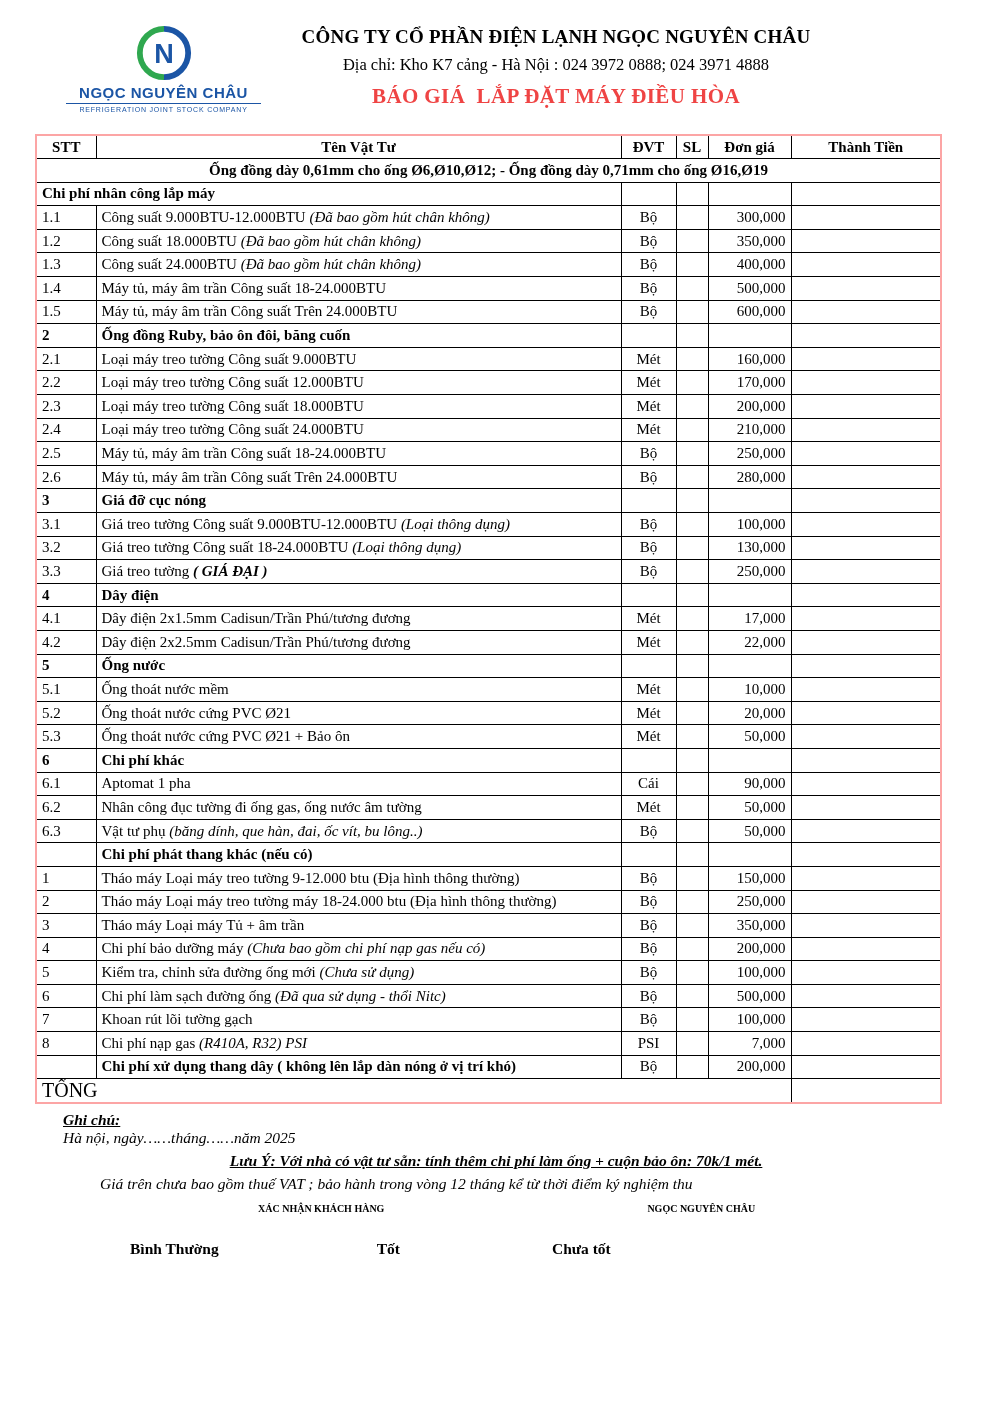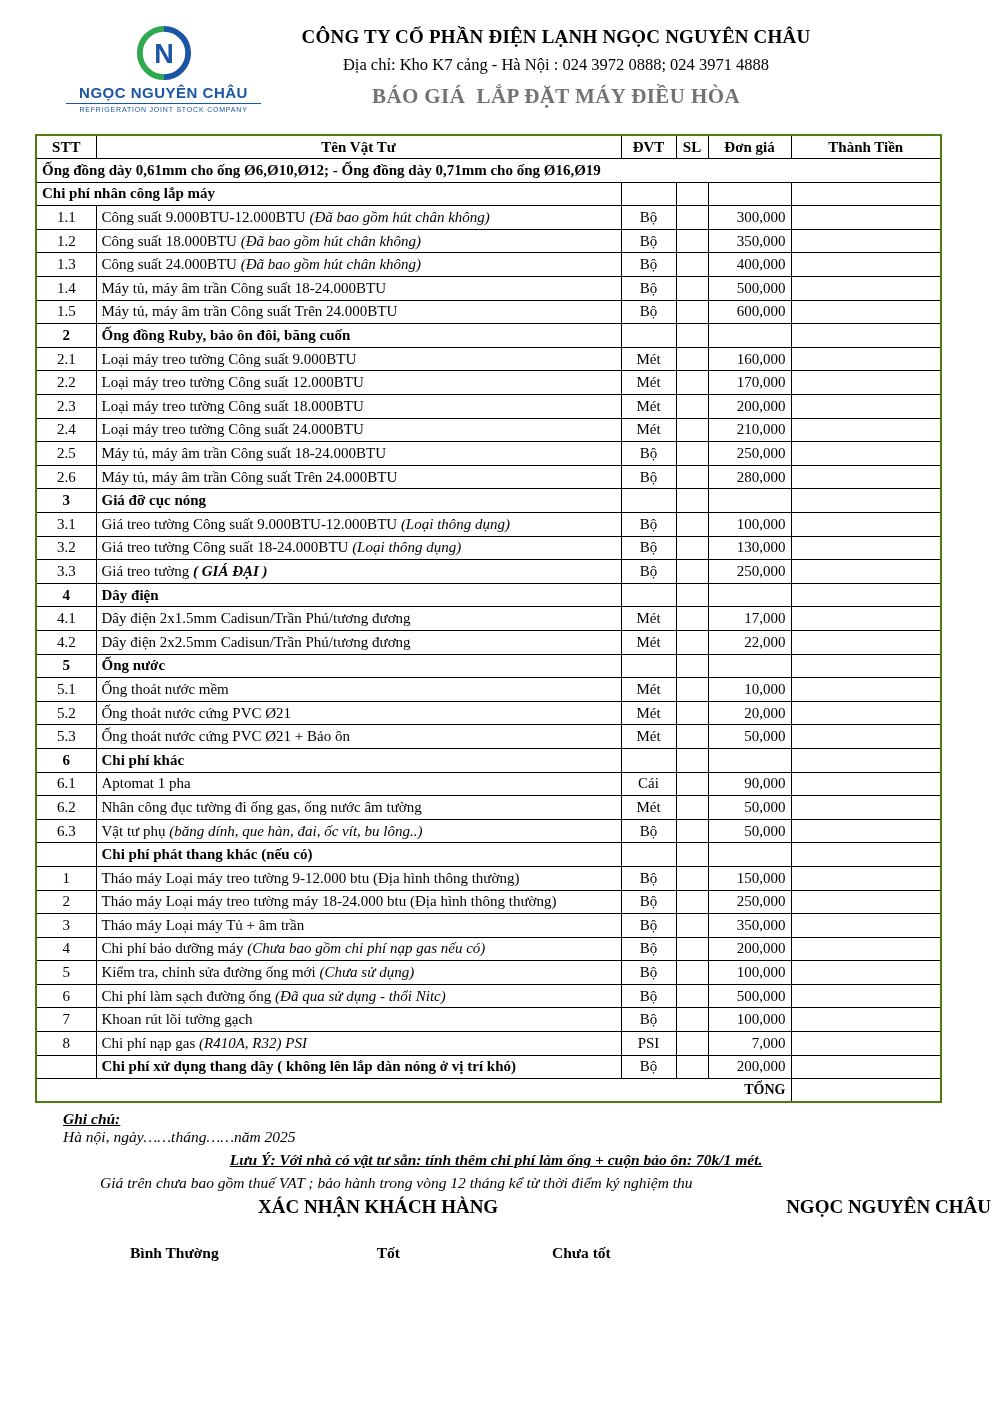--- a/index.html
+++ b/index.html
@@ -19,7 +19,7 @@
   .head-text { margin-left:250px; width:612px; text-align:center; }
   .company-name { font-weight:bold; font-size:19px; letter-spacing:0.2px; }
   .company-address { font-size:16.5px; margin-top:7px; }
-  .doc-title { color:#737373; font-weight:bold; font-size:21px; margin-top:9px; letter-spacing:0.4px; white-space:pre; }
+  .doc-title { color:#ef4444; font-weight:bold; font-size:21px; margin-top:9px; letter-spacing:0.4px; white-space:pre; }
   
   .customer-line { margin:12px 35px 0 35px; font-size:15px; display:flex; white-space:nowrap; overflow:hidden; }
   .customer-line span { display:inline-block; }

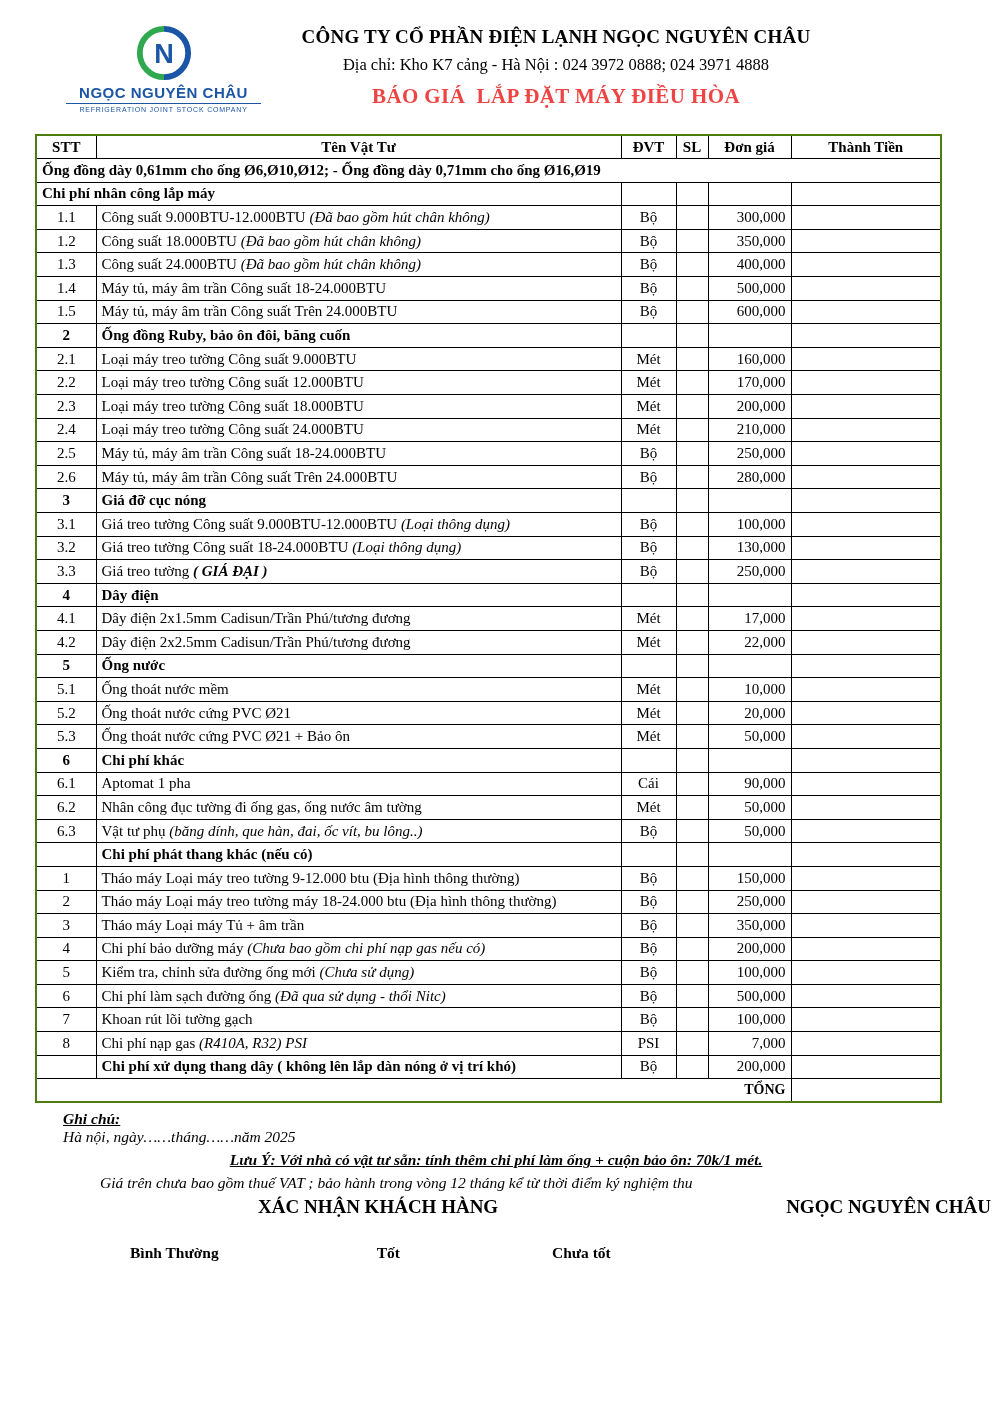--- a/index.html
+++ b/index.html
@@ -26,7 +26,7 @@
   .cl-phone { margin-left:8px; }
   
   .quote-table { border-collapse:collapse; margin:6px 0 0 35px; width:905px; font-size:15px;
-                 table-layout:fixed; border:2px solid #4d7c0f; }
+                 table-layout:fixed; border:2px solid #fca5a5; }
   .quote-table th, .quote-table td { border:1px solid #000; height:23.6px; padding:0 5px;
                  overflow:hidden; white-space:nowrap; vertical-align:middle; }
   .quote-table thead th { font-weight:bold; text-align:center; font-size:15px; }

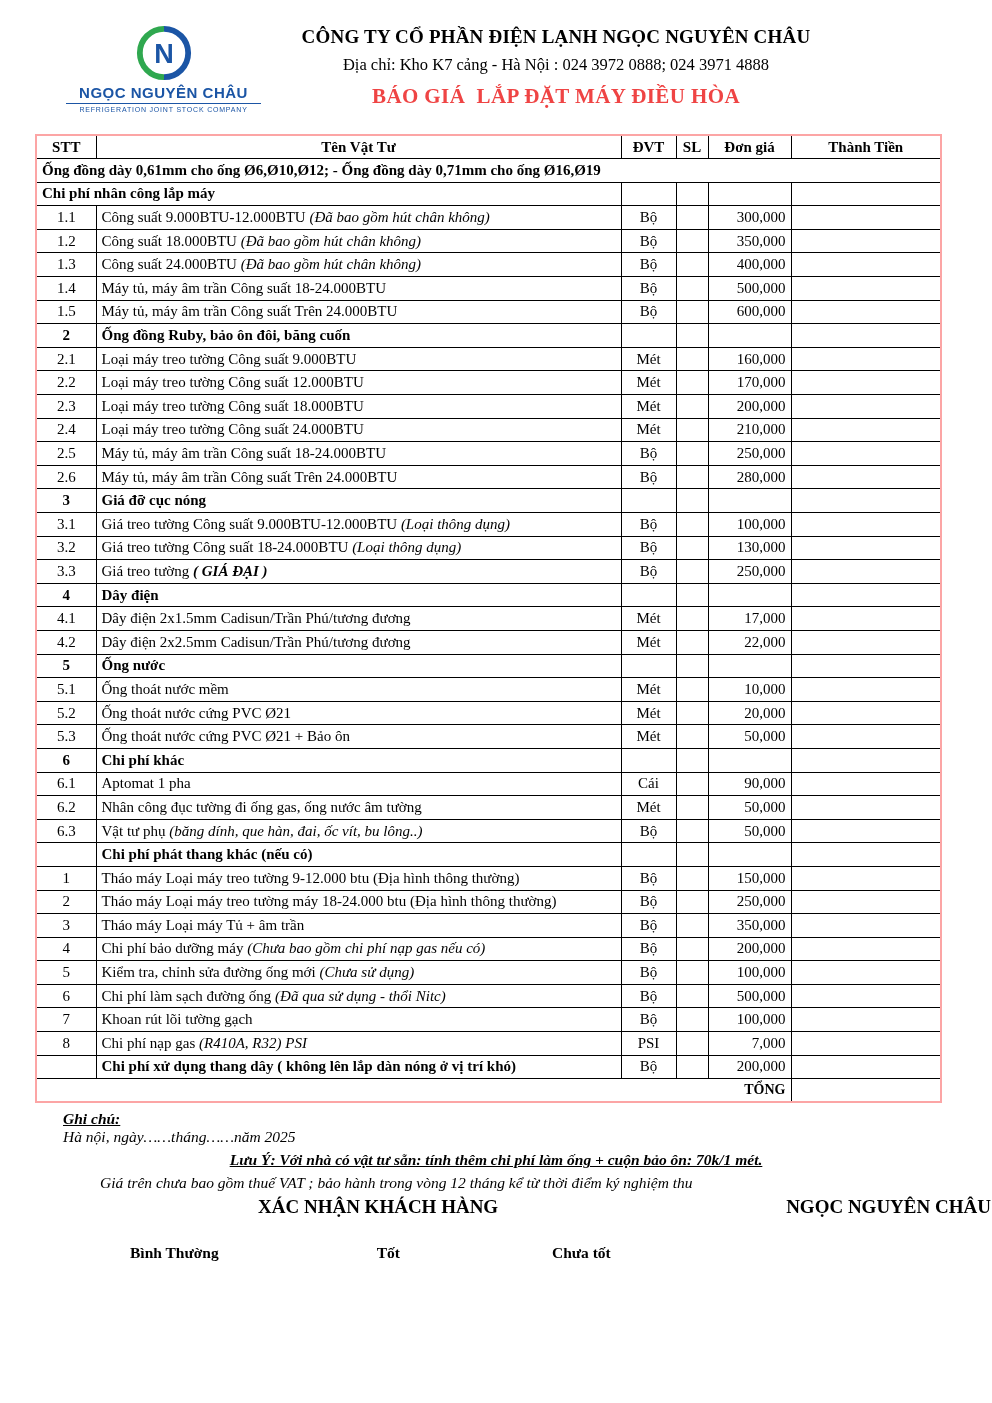--- a/index.html
+++ b/index.html
@@ -38,7 +38,7 @@
   .c-price{ text-align:right; }
   .c-total{ }
   .sec    { font-weight:bold; }
-  .c-full { text-align:left; font-weight:bold; }
+  .c-full { text-align:center; font-weight:bold; }
   .c-totalrow { text-align:right; font-weight:bold; font-size:14px; }
   
   .fline1 { display:flex; justify-content:space-between; margin:7px 70px 0 63px; font-size:15.5px;flex-direction:column; }

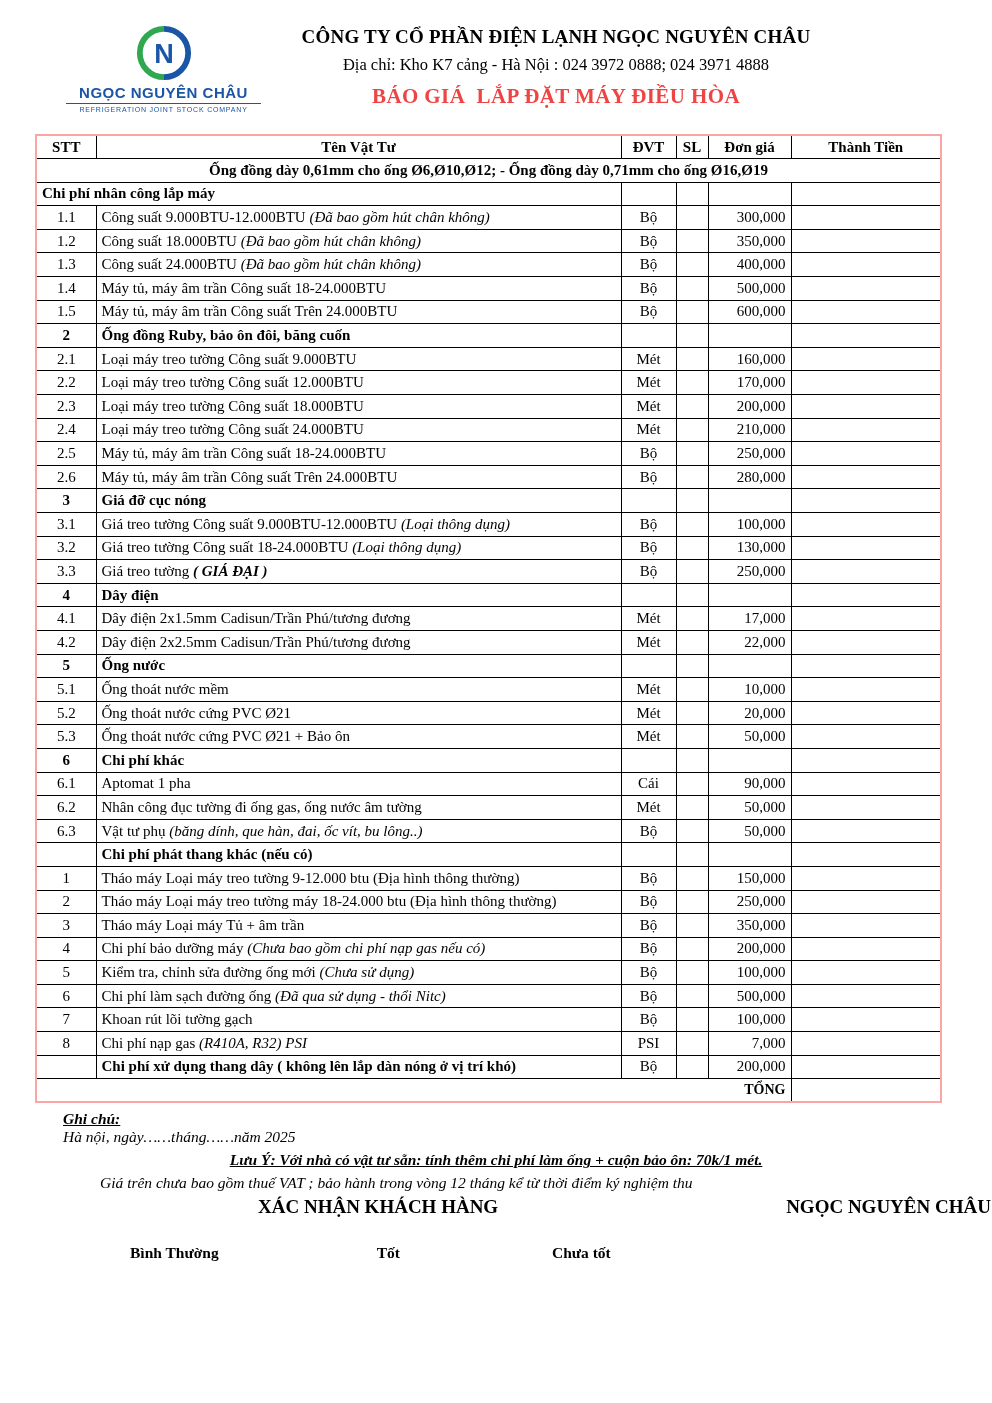--- a/index.html
+++ b/index.html
@@ -30,7 +30,7 @@
   .quote-table th, .quote-table td { border:1px solid #000; height:23.6px; padding:0 5px;
                  overflow:hidden; white-space:nowrap; vertical-align:middle; }
   .quote-table thead th { font-weight:bold; text-align:center; font-size:15px; }
-  .c-stt  { text-align:center; }
+  .c-stt  { text-align:left; }
   .c-name { text-align:left; }
   .c-name i { font-style:italic; }
   .c-dvt  { text-align:center; }

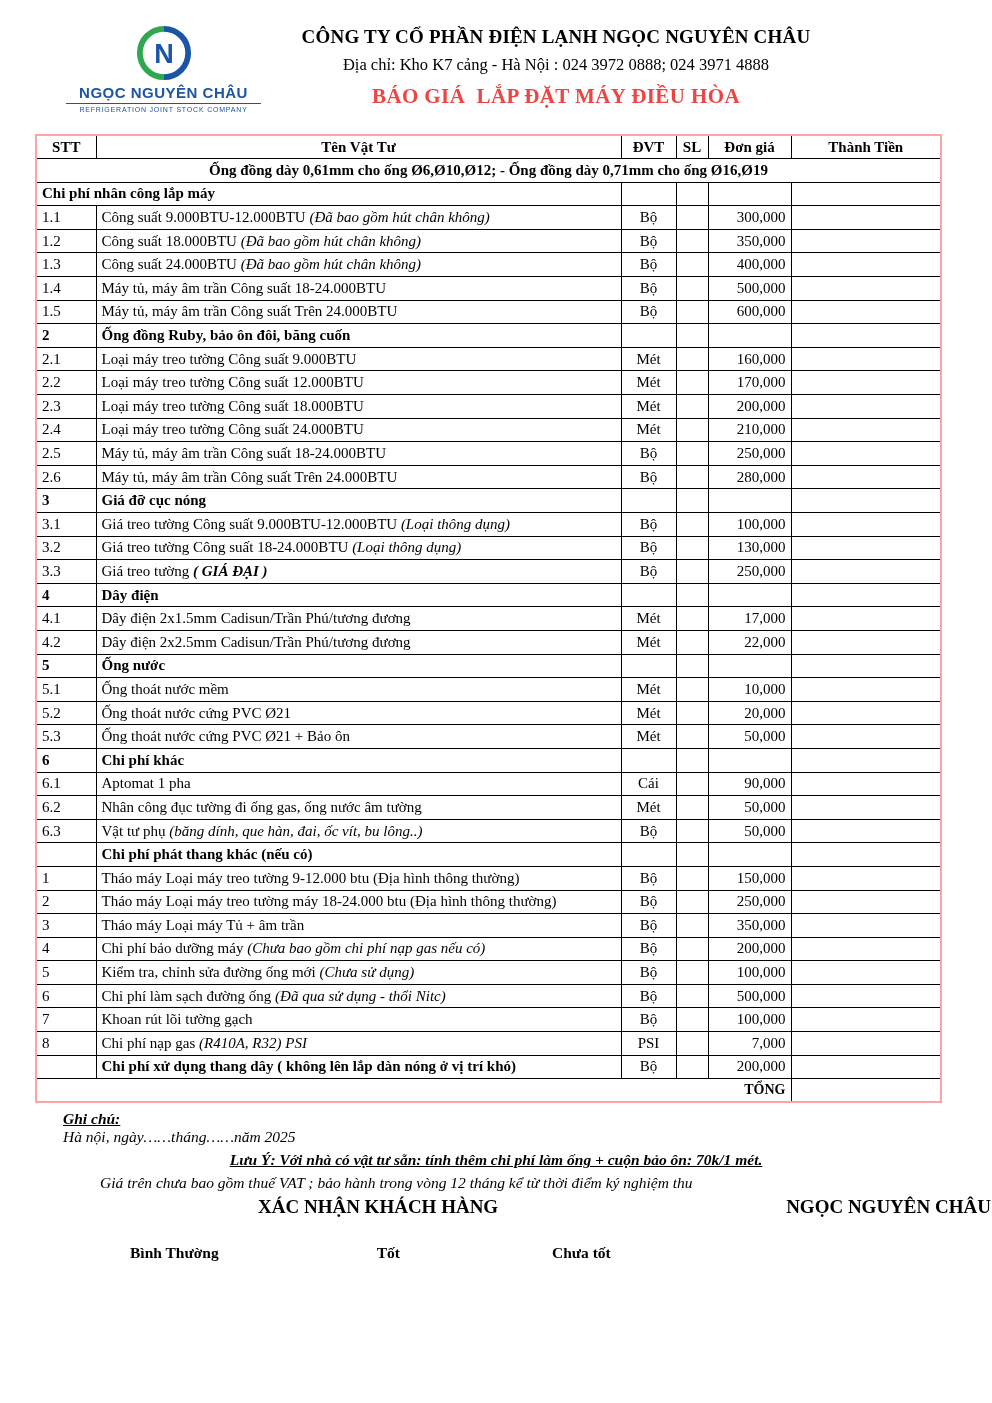--- a/index.html
+++ b/index.html
@@ -39,7 +39,7 @@
   .c-total{ }
   .sec    { font-weight:bold; }
   .c-full { text-align:center; font-weight:bold; }
-  .c-totalrow { text-align:right; font-weight:bold; font-size:14px; }
+  .c-totalrow { text-align:left; font-weight:normal; font-size:20px; }
   
   .fline1 { display:flex; justify-content:space-between; margin:7px 70px 0 63px; font-size:15.5px;flex-direction:column; }
   .ghi-chu { font-weight:bold; font-style:italic; text-decoration:underline; }

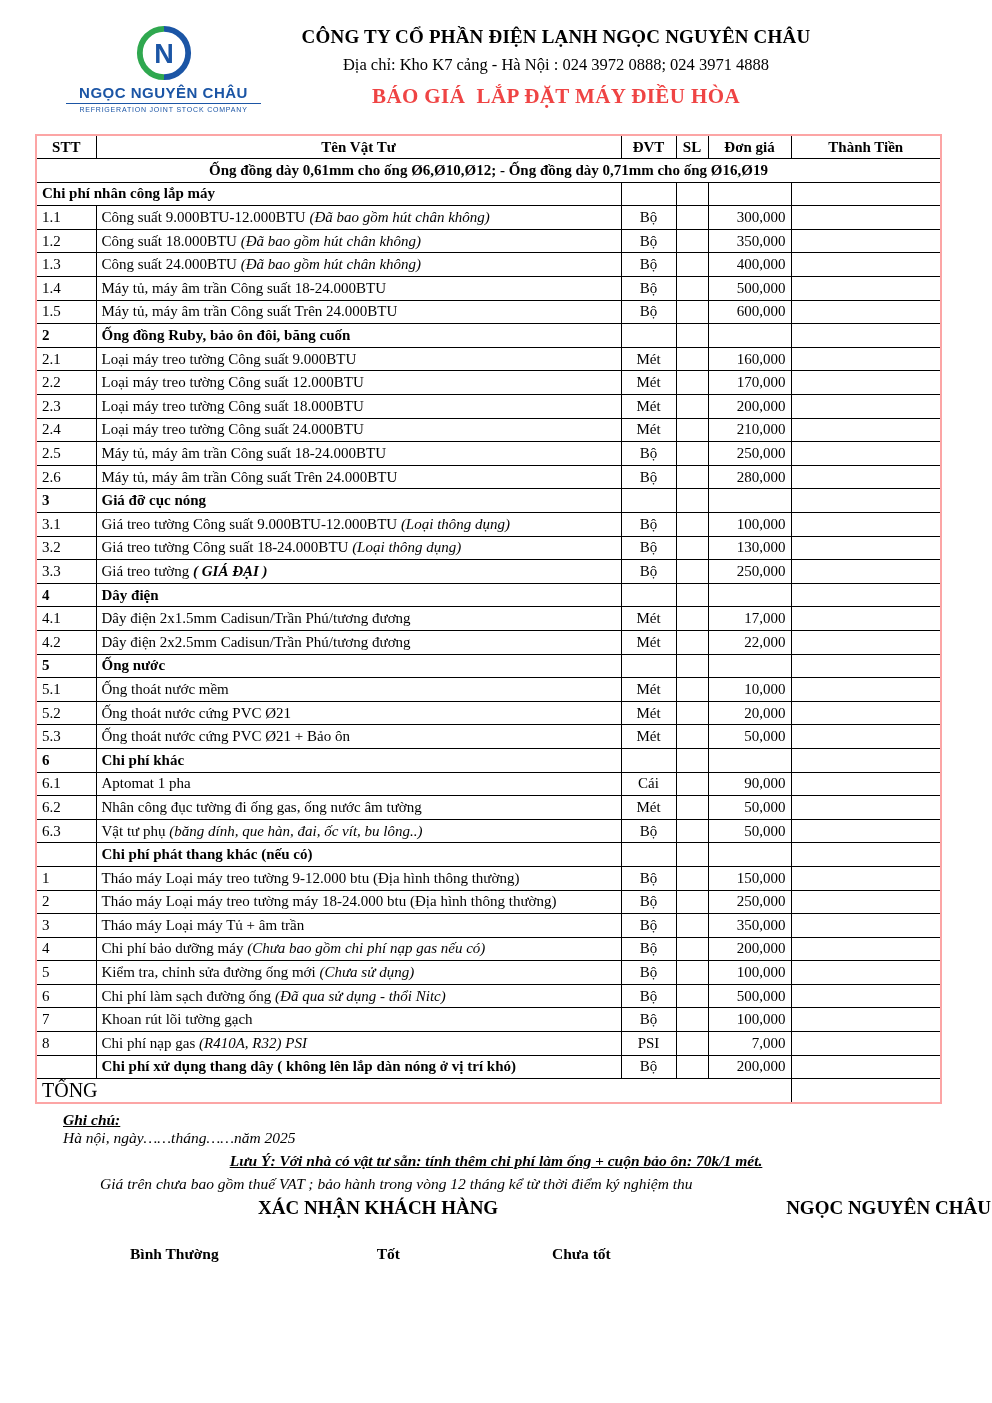--- a/index.html
+++ b/index.html
@@ -47,7 +47,7 @@
   .luu-y { text-align:center; font-weight:bold; font-style:italic; text-decoration:underline;
            font-size:15.5px; margin-top:5px; }
   .vat-note { font-style:italic; font-size:15.5px; margin:5px 0 0 100px; }
-  .sign-row { display:flex; margin-top:4px; font-weight:bold; font-size:19px;gap:25px; }
+  .sign-row { display:flex; margin-top:10px; font-weight:bold; font-size:10px; }
   .sign-customer { margin-left:258px; }
   .sign-company  { margin-left:263px; }
   .rating-row { display:flex; margin-top:26px; font-weight:bold; font-size:15.5px;padding-left:45px; }

